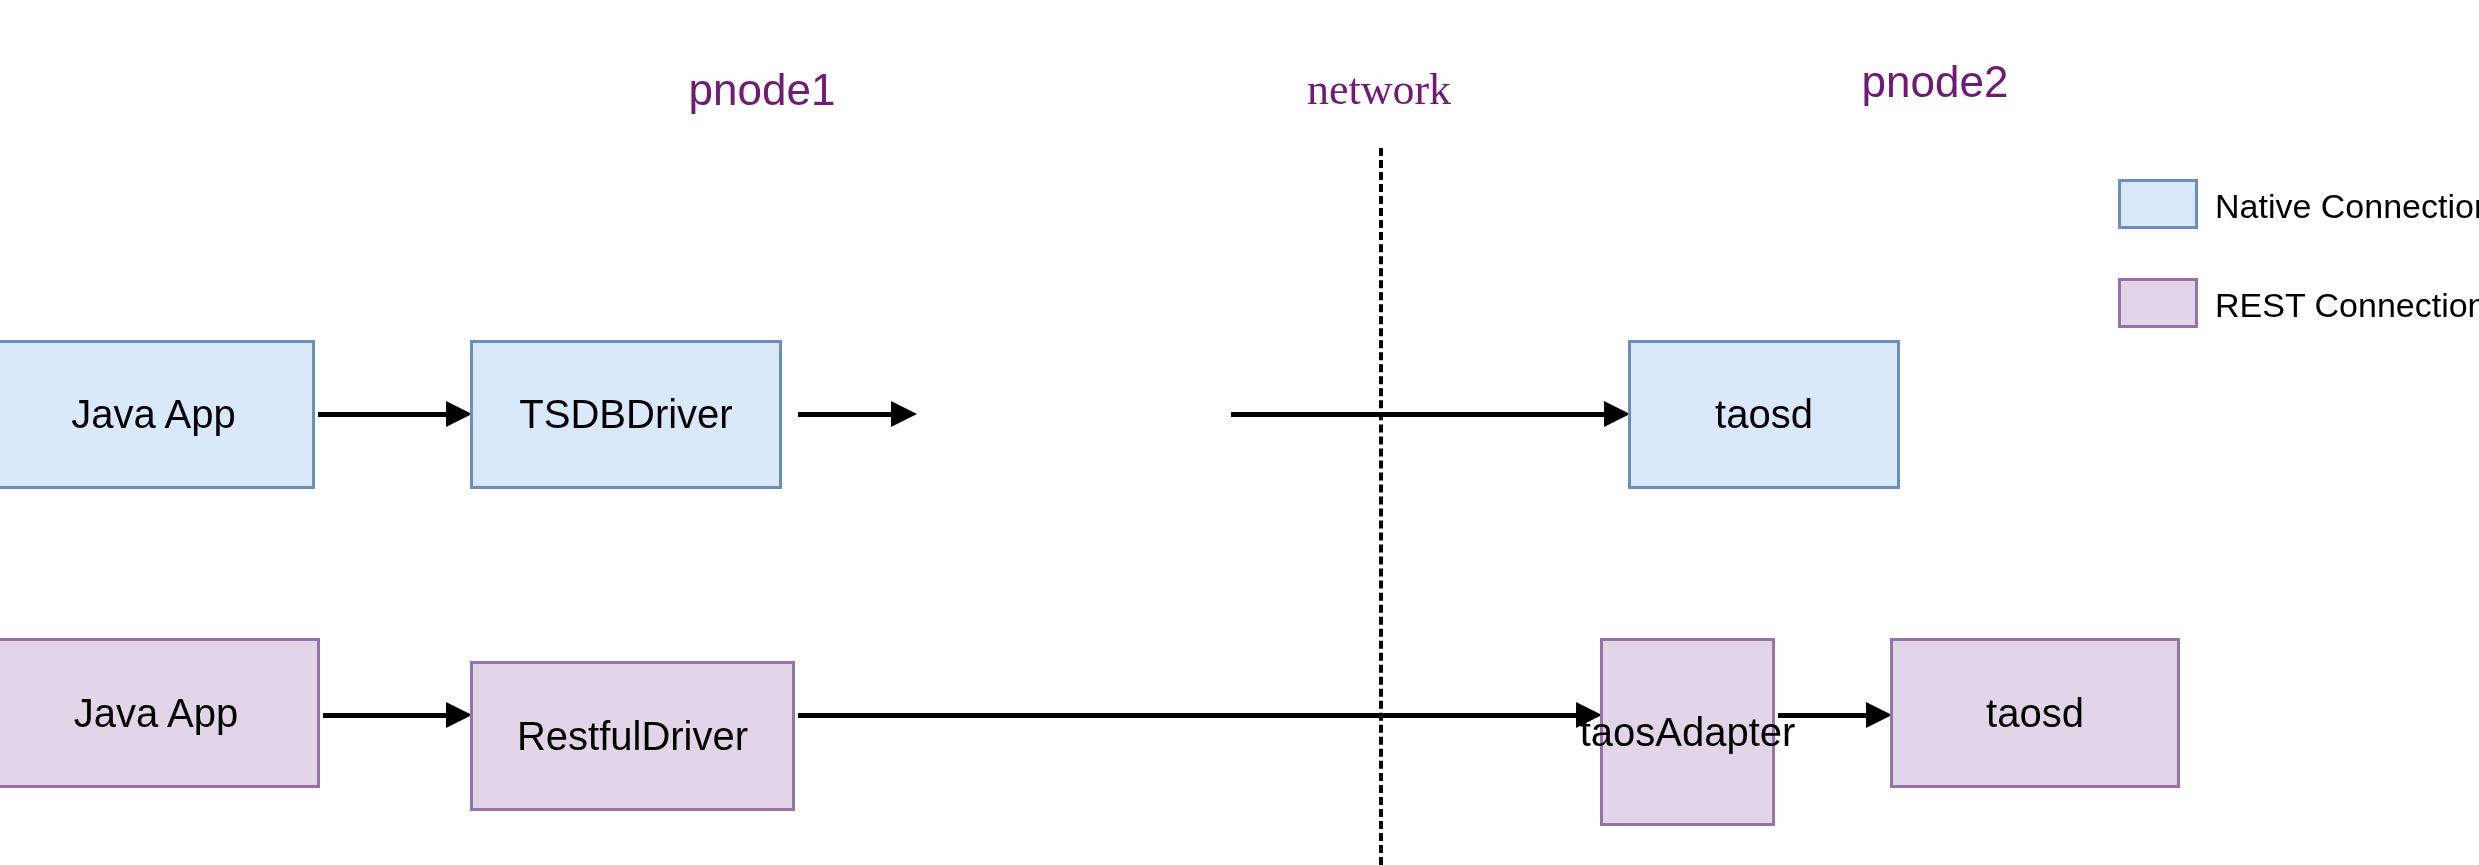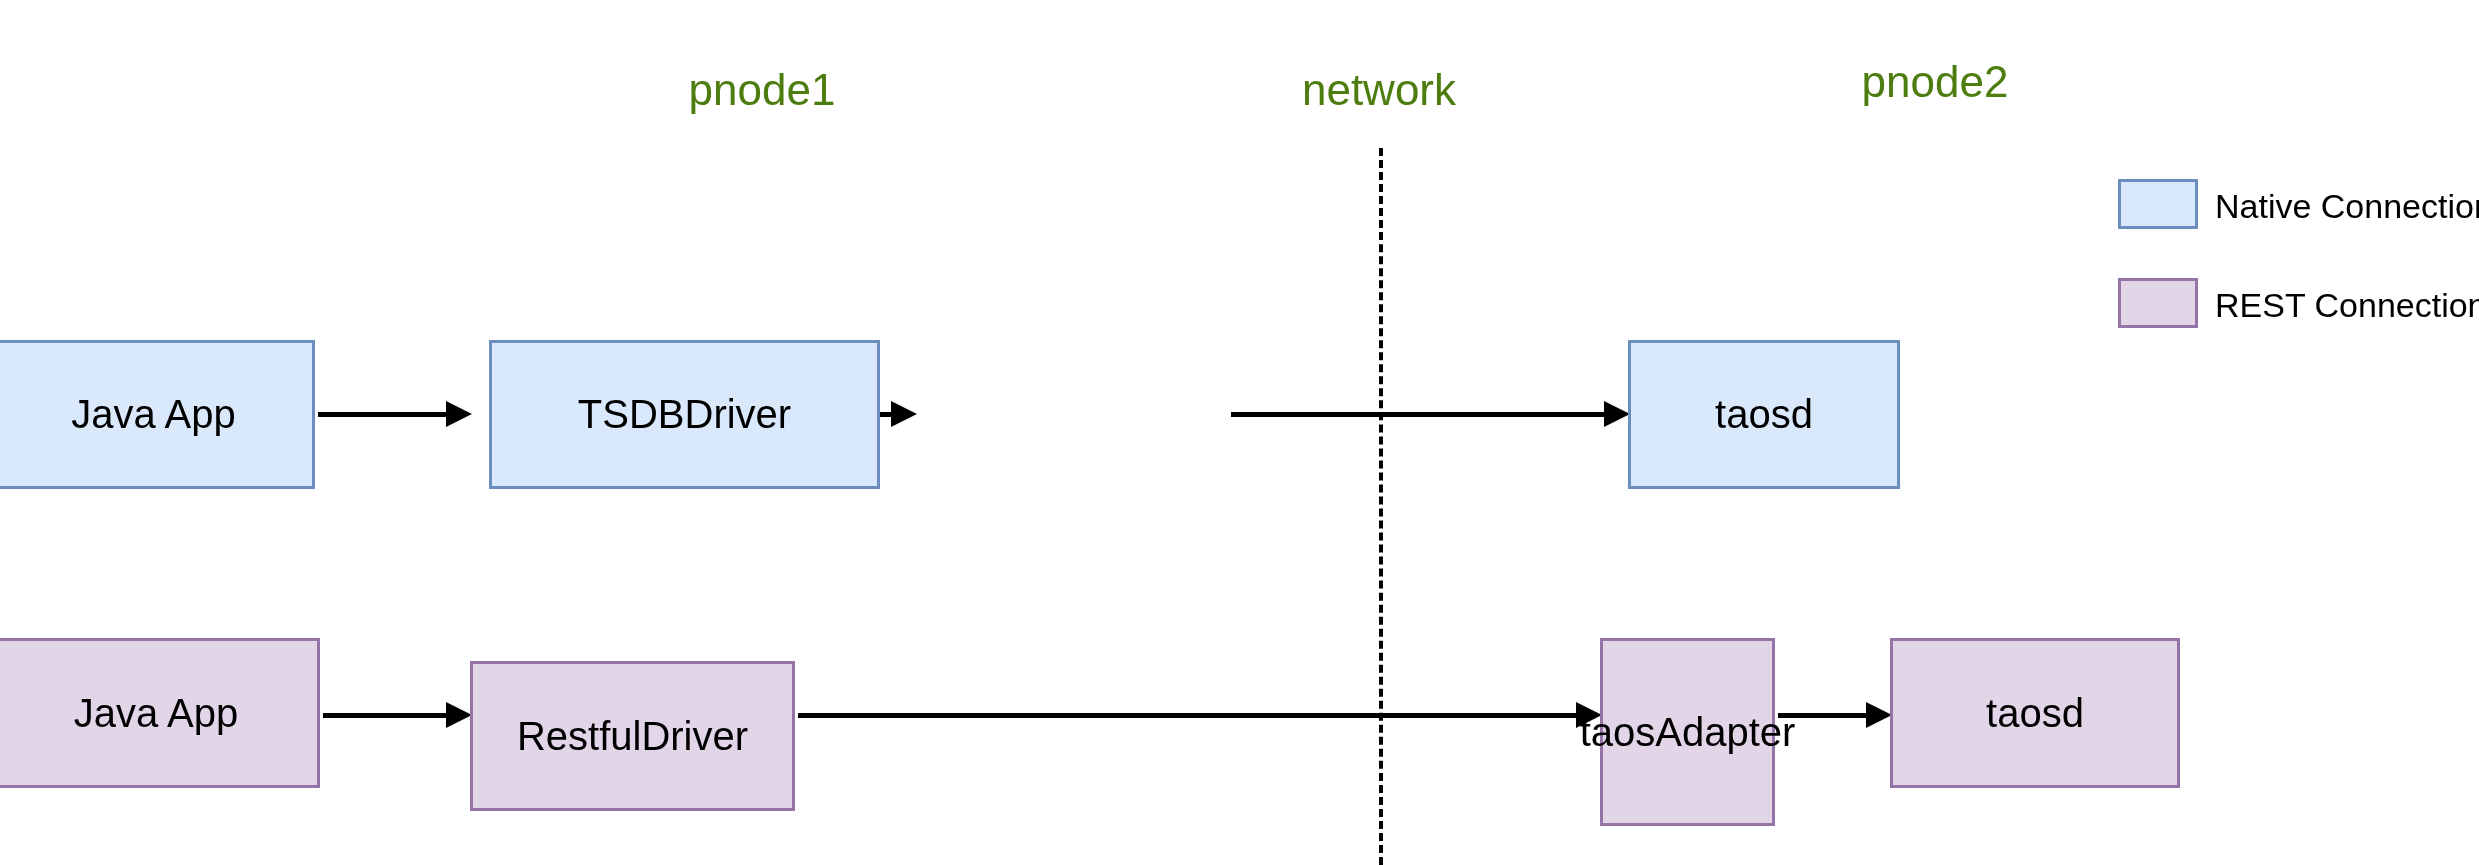--- a/index.html
+++ b/index.html
@@ -20,7 +20,7 @@
   .zone-label {
     position: absolute;
     font-size: 44px;
-    color: #4d7c0f;
+    color: #701a75;
     text-align: center;
     white-space: nowrap;
     line-height: 1;

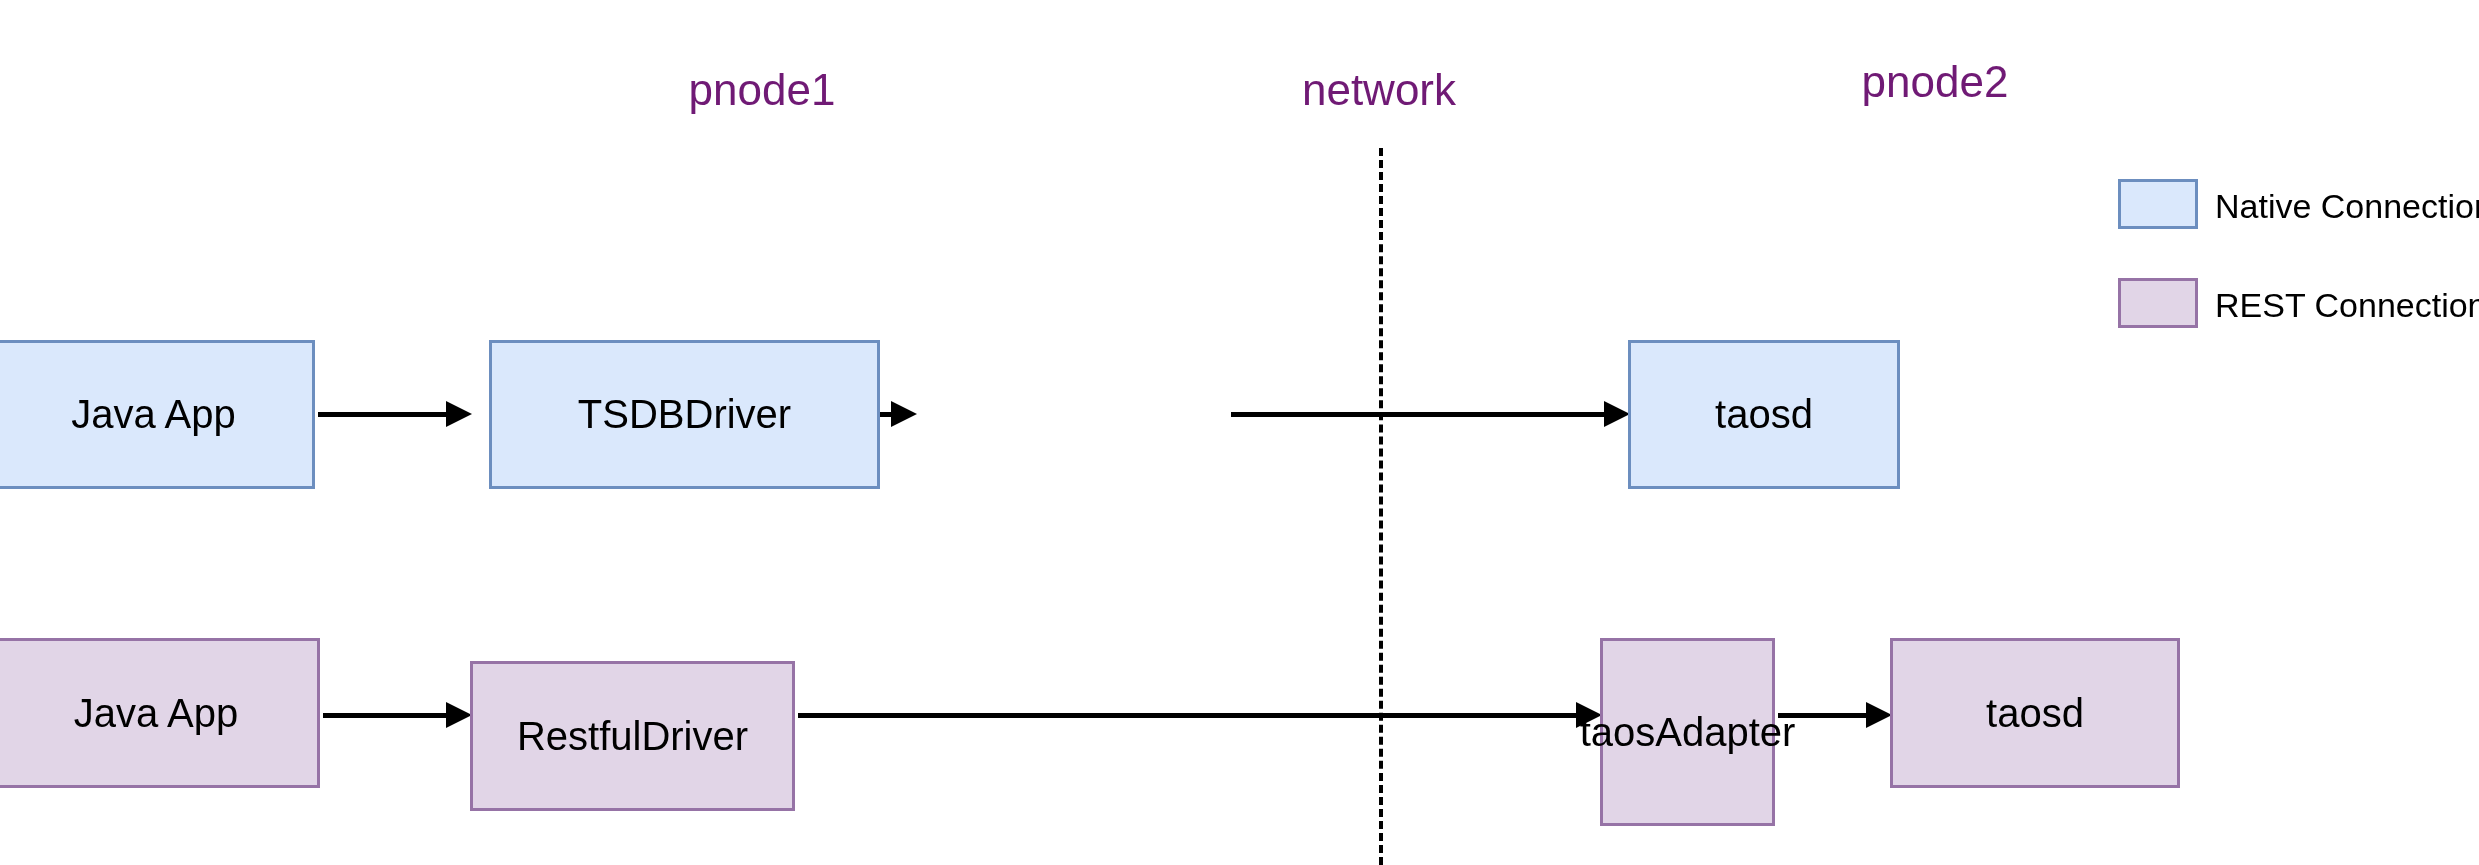--- a/index.html
+++ b/index.html
@@ -86,7 +86,7 @@
 
 <div id="canvas">
     <div class="zone-label" style="left: 462px; top: 68px; width: 600px;">pnode1</div>
-    <div class="zone-label" style="left: 1079px; top: 68px; width: 600px;">network</div>
+    <div class="zone-label" style="left: 1079px; top: 68px; width: 600px; font-family: Liberation Serif, serif;">network</div>
     <div class="zone-label" style="left: 1635px; top: 60px; width: 600px;">pnode2</div>
     <div class="divider" style="left: 1379px; top: 148px; height: 717px;"></div>
     <div class="conn" style="left: 318px; top: 412px; width: 132px;"></div>

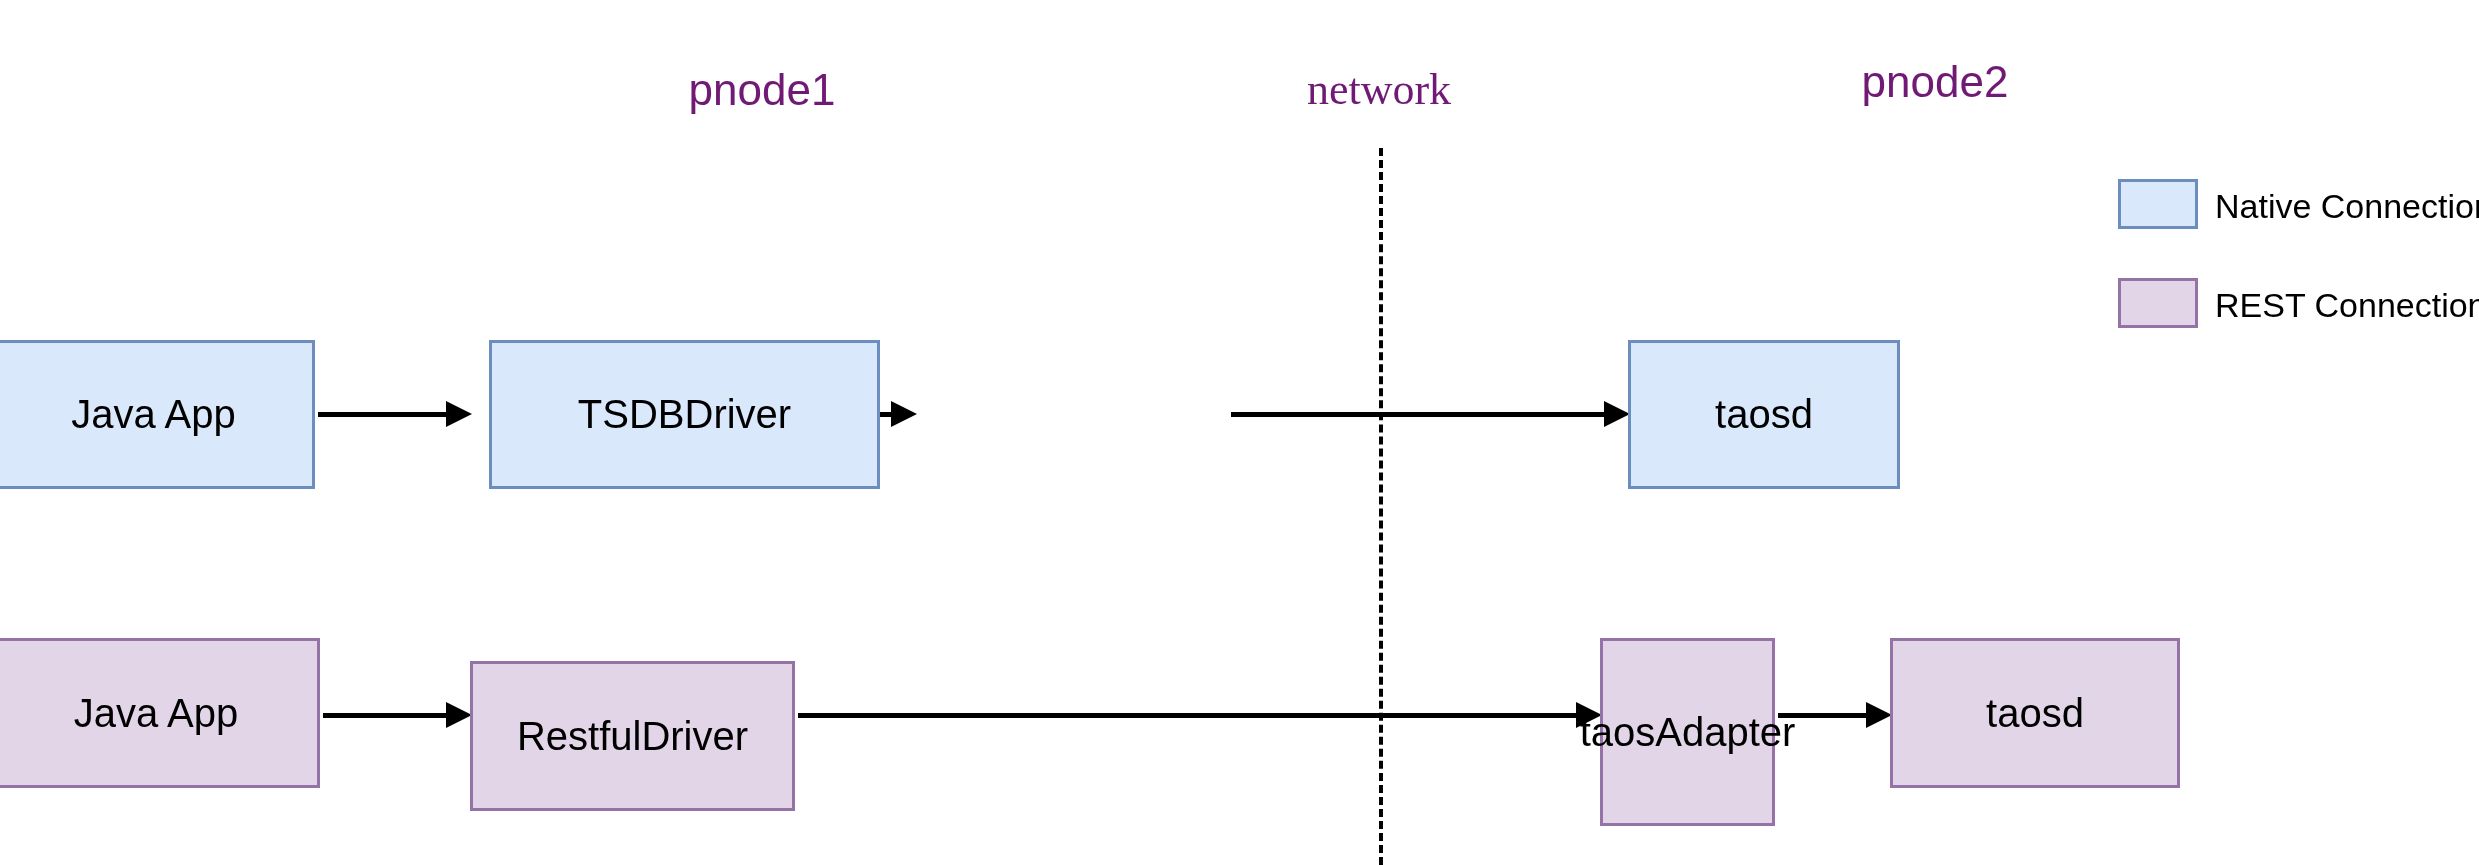--- a/index.html
+++ b/index.html
@@ -96,7 +96,7 @@
     <div class="conn" style="left: 1231px; top: 412px; width: 377px;"></div>
     <div class="arrowhead" style="left: 1604px; top: 401px;"></div>
     <div class="node native" style="left: -8px; top: 340px; width: 323px; height: 149px;">Java App</div>
-    <div class="node native" style="left: 470px; top: 340px; width: 391px; height: 149px; margin-left: 19px;">TSDBDriver</div>
+    <div class="node native" style="left: 470px; top: 340px; width: 312px; height: 149px;">TSDBDriver</div>
     <div class="node native" style="left: 1628px; top: 340px; width: 272px; height: 149px;">taosd</div>
     <div class="conn" style="left: 323px; top: 713px; width: 127px;"></div>
     <div class="arrowhead" style="left: 446px; top: 702px;"></div>

